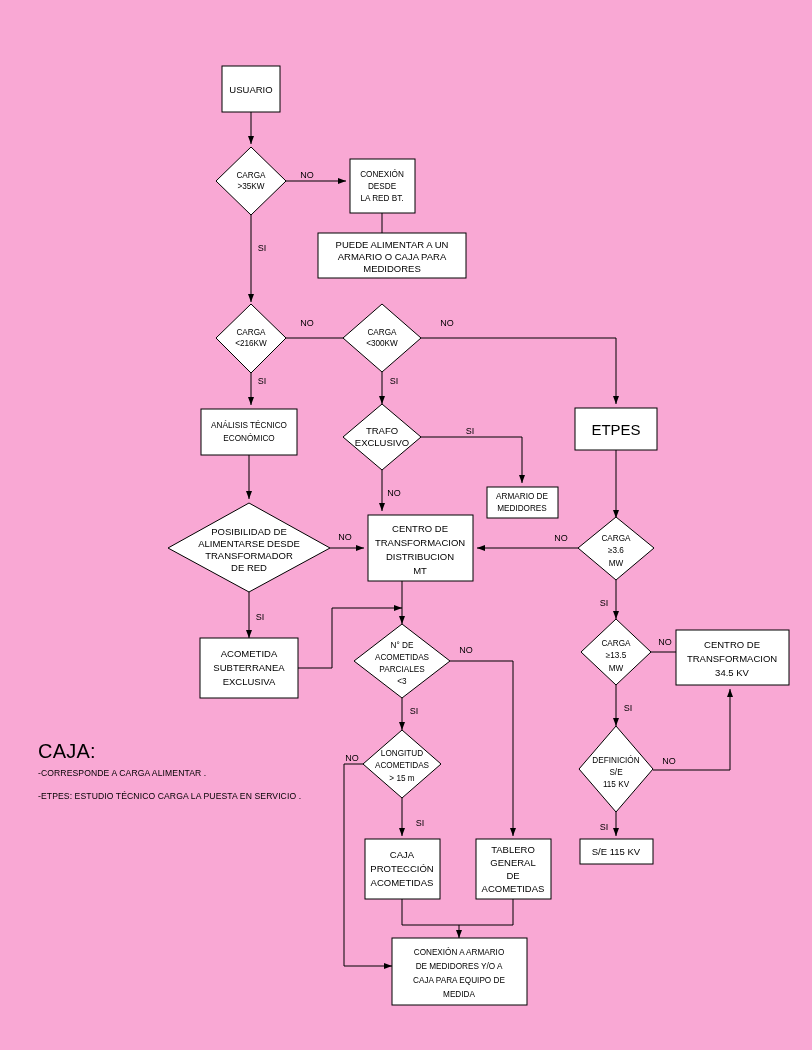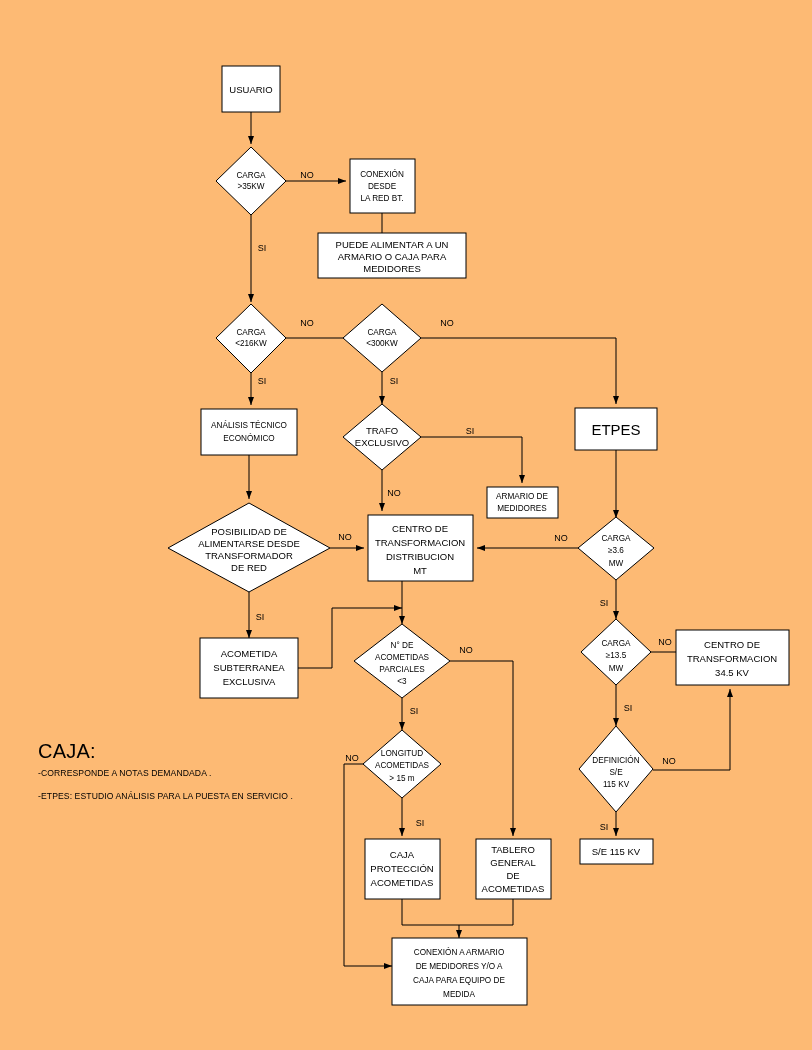--- a/index.html
+++ b/index.html
@@ -4,7 +4,7 @@
 <style>
   html,body{margin:0;padding:0;background:#ffffff;}
   body{width:812px;height:1050px;font-family:"Liberation Sans",sans-serif;color:#000;}
-  #stage{position:relative;width:812px;height:1050px;overflow:hidden;background:#fdba74;}
+  #stage{position:relative;width:812px;height:1050px;overflow:hidden;background:#f9a8d4;}
   svg{position:absolute;left:0;top:0;width:812px;height:1050px;}
   .shape{fill:#ffffff;stroke:#000000;stroke-width:1;}
   .ln{stroke:#000000;stroke-width:1;fill:none;}

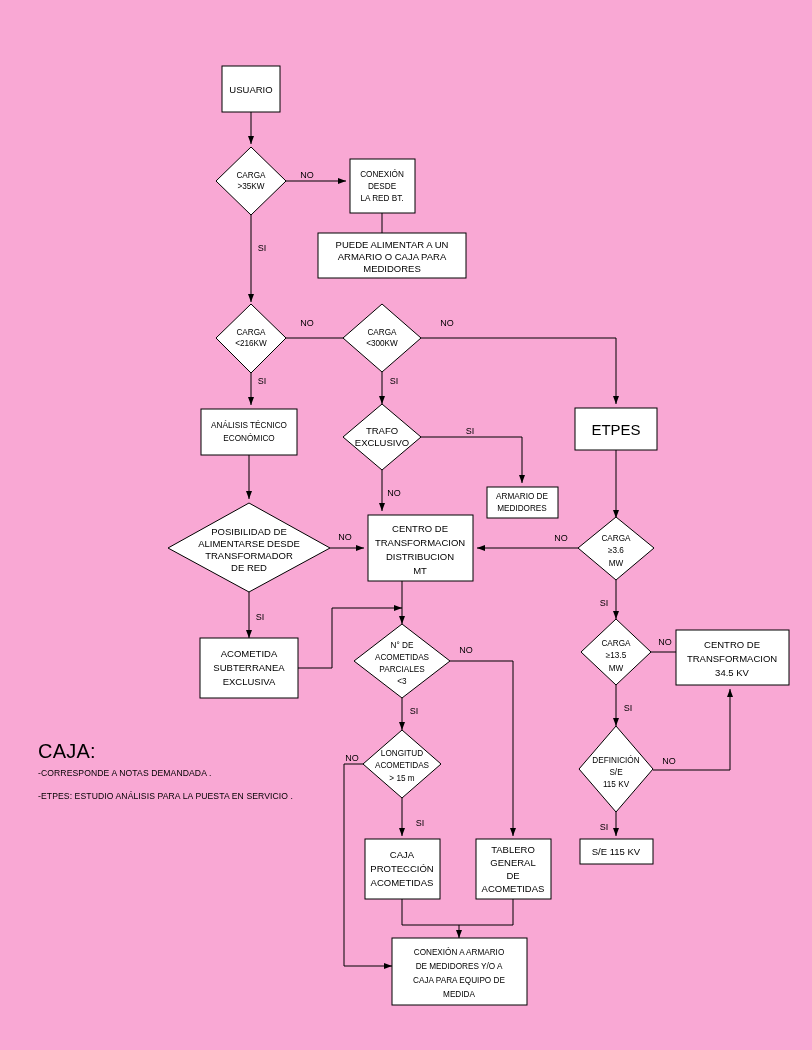--- a/index.html
+++ b/index.html
@@ -268,7 +268,7 @@
 
   <div class="notes">
     <div class="notes-title">CAJA:</div>
-    <p class="note-p">-CORRESPONDE A NOTAS DEMANDADA .</p>
+    <p class="note-p">-CORRESPONDE A CARGA ALIMENTAR .</p>
     <p class="note-p">-ETPES: ESTUDIO ANÁLISIS PARA LA  PUESTA EN SERVICIO .</p>
   </div>
 

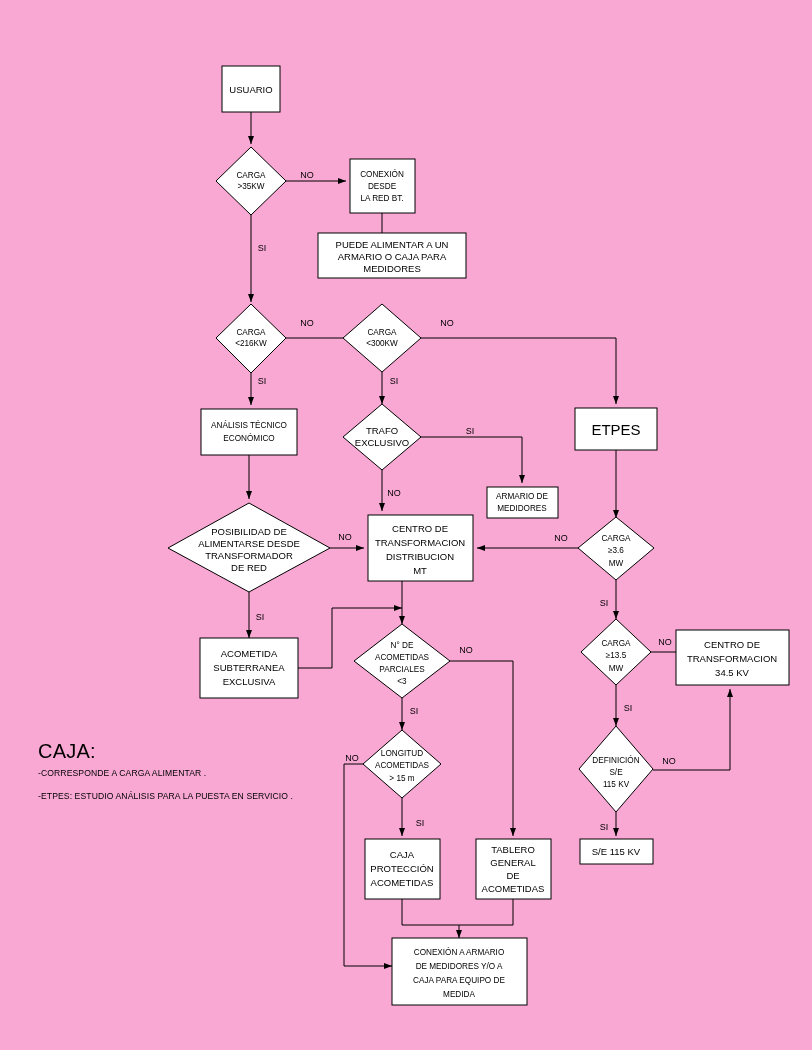--- a/index.html
+++ b/index.html
@@ -269,7 +269,7 @@
   <div class="notes">
     <div class="notes-title">CAJA:</div>
     <p class="note-p">-CORRESPONDE A CARGA ALIMENTAR .</p>
-    <p class="note-p">-ETPES: ESTUDIO ANÁLISIS PARA LA  PUESTA EN SERVICIO .</p>
+    <p class="note-p">-ETPES: ESTUDIO TÉCNICO CARGA LA  PUESTA EN SERVICIO .</p>
   </div>
 
 </div>

